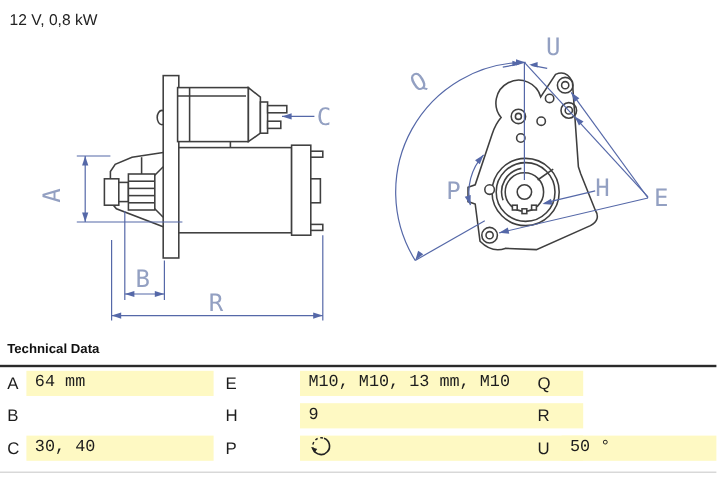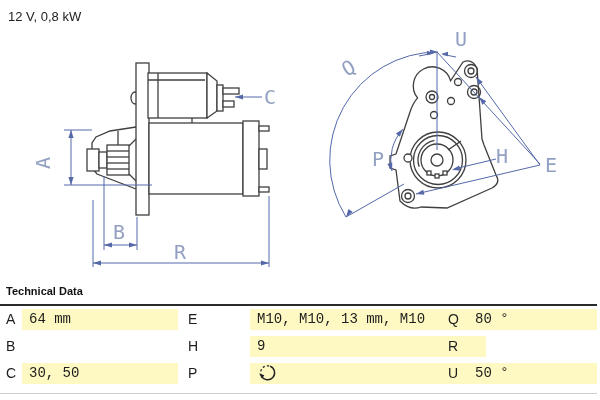--- a/index.html
+++ b/index.html
@@ -195,7 +195,6 @@
   </div>
 
   <div class="cell key r0 k3">Q</div>
-  <div class="cell val r0 v3">80 °</div>
   <div class="cell key r1 k3">R</div>
   <div class="cell key r2 k3">U</div>
   <div class="cell val r2 v3">50 °</div>

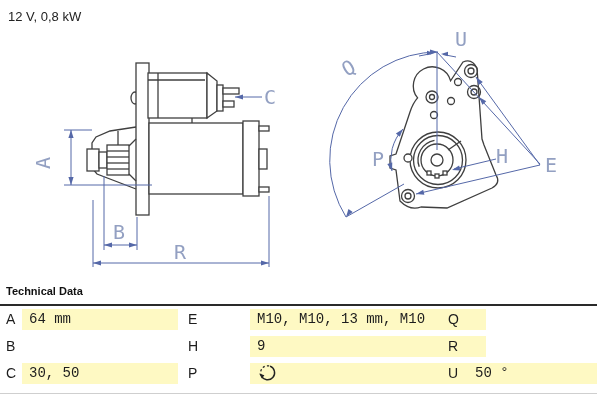--- a/index.html
+++ b/index.html
@@ -179,7 +179,7 @@
   <div class="cell val r0 v1">64 mm</div>
   <div class="cell key r1 k1">B</div>
   <div class="cell key r2 k1">C</div>
-  <div class="cell val r2 v1">30, 50</div>
+  <div class="cell val r2 v1">30, 40</div>
 
   <div class="cell key r0 k2">E</div>
   <div class="cell val r0 v2">M10, M10, 13 mm, M10</div>

